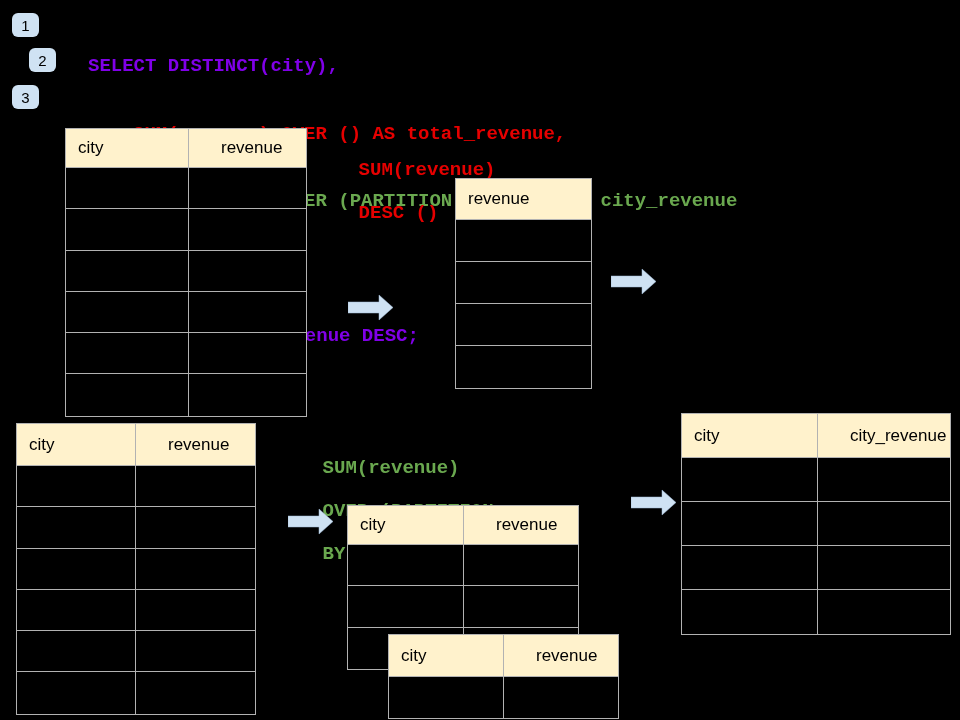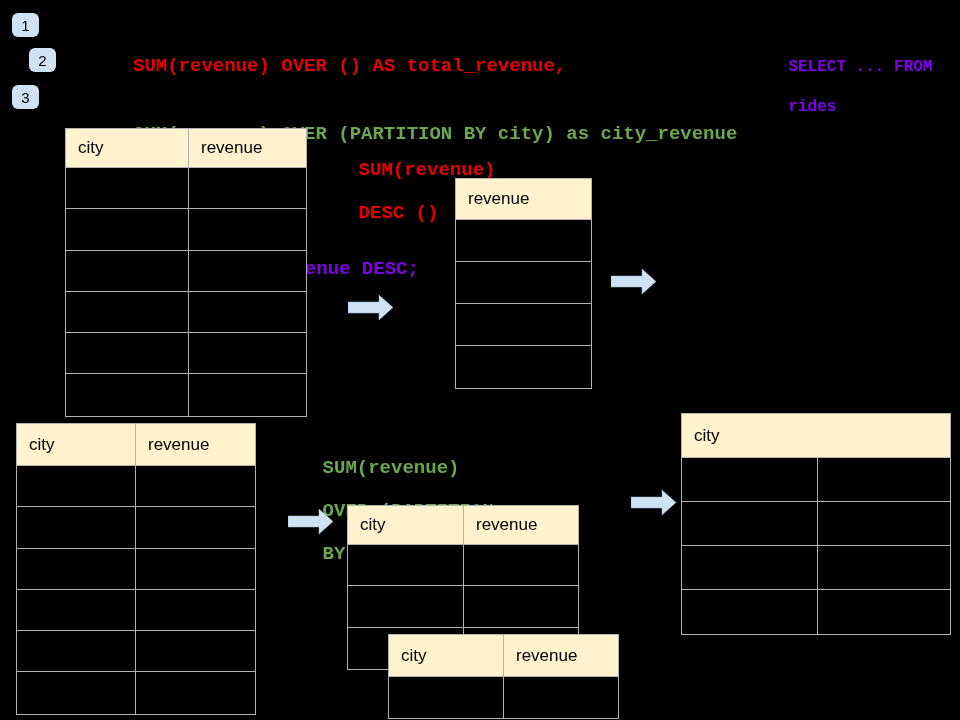--- a/index.html
+++ b/index.html
@@ -81,6 +81,7 @@
   <div class="badge b3">3</div>
 
   <div class="sql">
+    <span class="ln purple">SELECT DISTINCT(city),</span>
     <span class="ln red ind1">SUM(revenue) OVER () AS total_revenue,</span>
     <span class="ln green ind1">SUM(revenue) OVER (PARTITION BY city) as city_revenue</span>
     <span class="ln purple ind2">FROM rides</span>

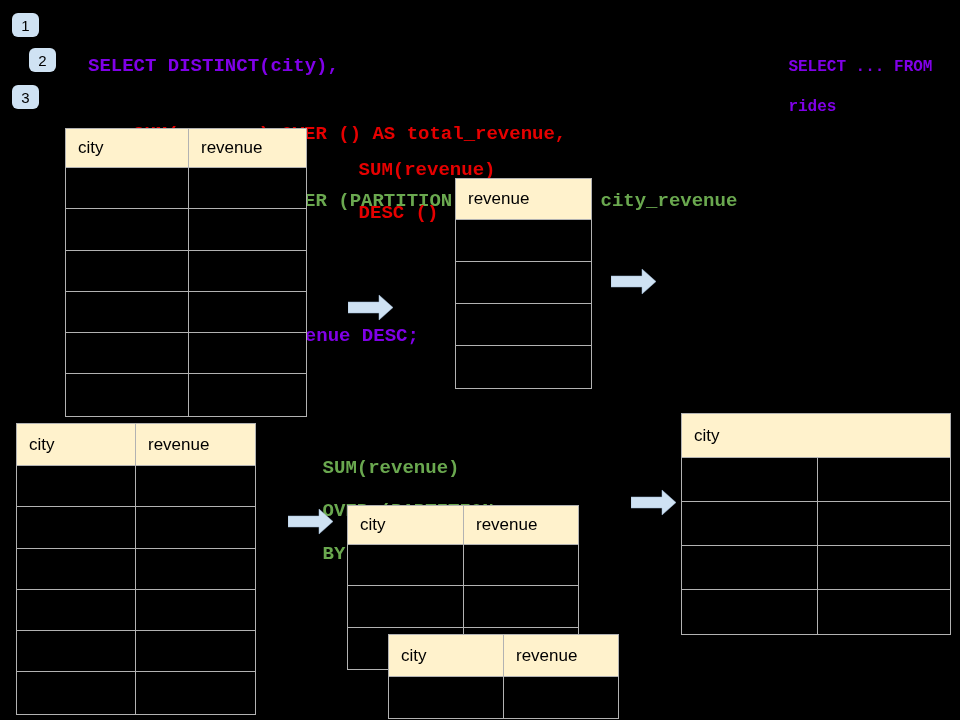--- a/index.html
+++ b/index.html
@@ -88,10 +88,6 @@
     <span class="ln purple ind2">ORDER by city_revenue DESC;</span>
   </div>
 
-  <div class="sidenote">
-    <span class="ln">SELECT ... FROM</span><br>
-    <span class="ln">rides</span>
-  </div>
 
   <div class="annot annot-total">
     <span class="ln">SUM(revenue)</span><br>

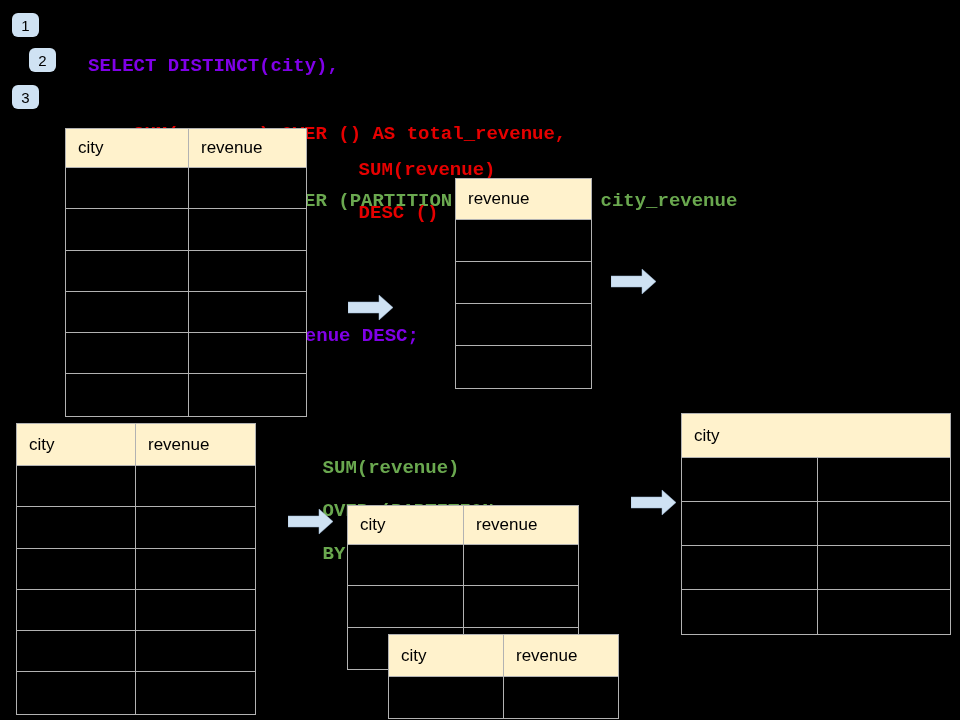--- a/index.html
+++ b/index.html
@@ -45,6 +45,7 @@
     display:grid;grid-template-columns:var(--cols);height:var(--hh);
     background:var(--table-header-bg,#fff2cc);
     border-bottom:1px solid var(--table-border,#b2b2b2);
+    gap:20px;
   }
   .hcell{
     display:flex;align-items:center;padding-left:12px;box-sizing:border-box;

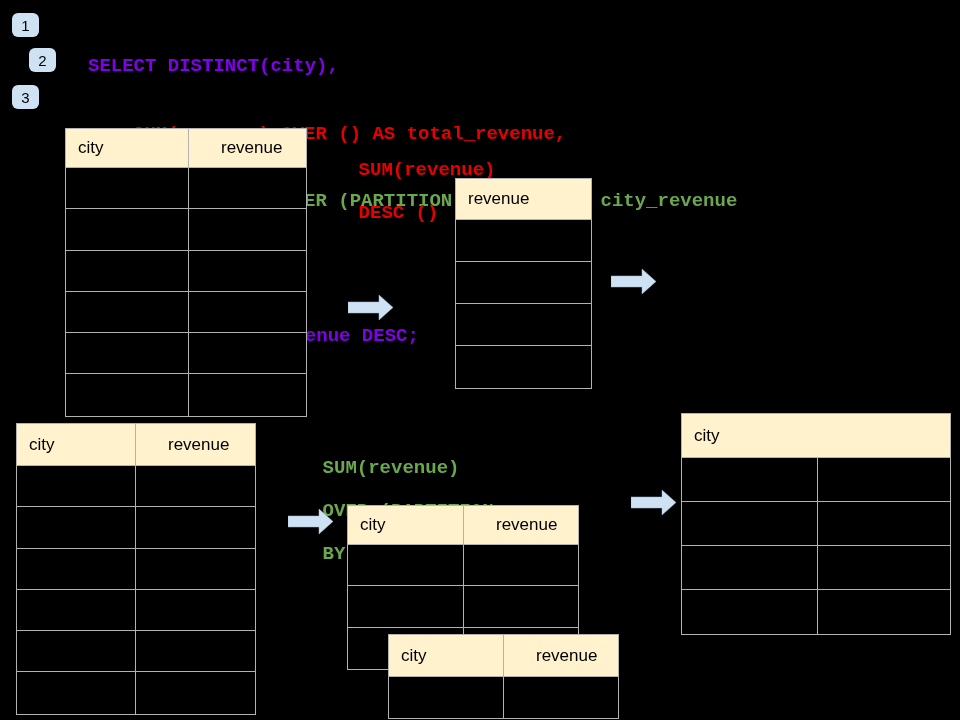--- a/index.html
+++ b/index.html
@@ -224,6 +224,7 @@
   <div class="table t6">
     <div class="thead">
       <div class="hcell">city</div>
+      <div class="hcell">city_revenue</div>
     </div>
     <div class="tbody">
         <div class="trow">

